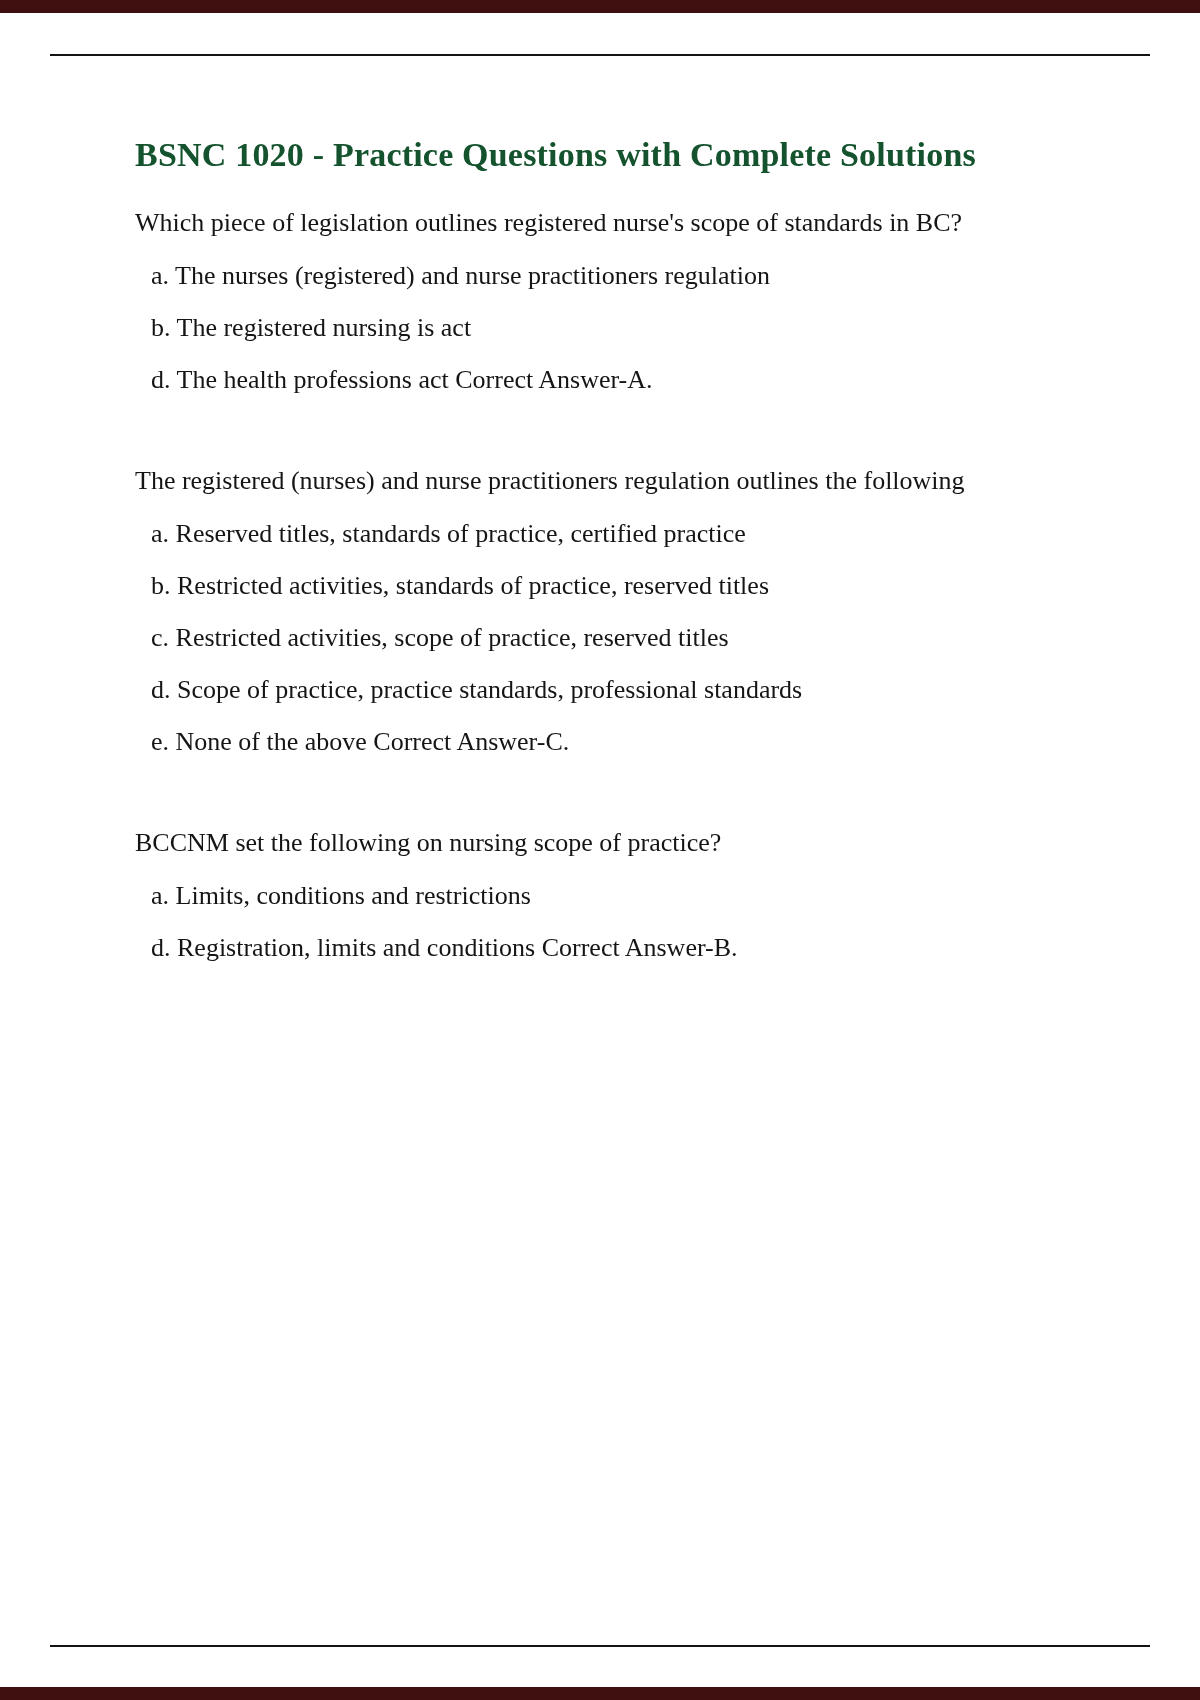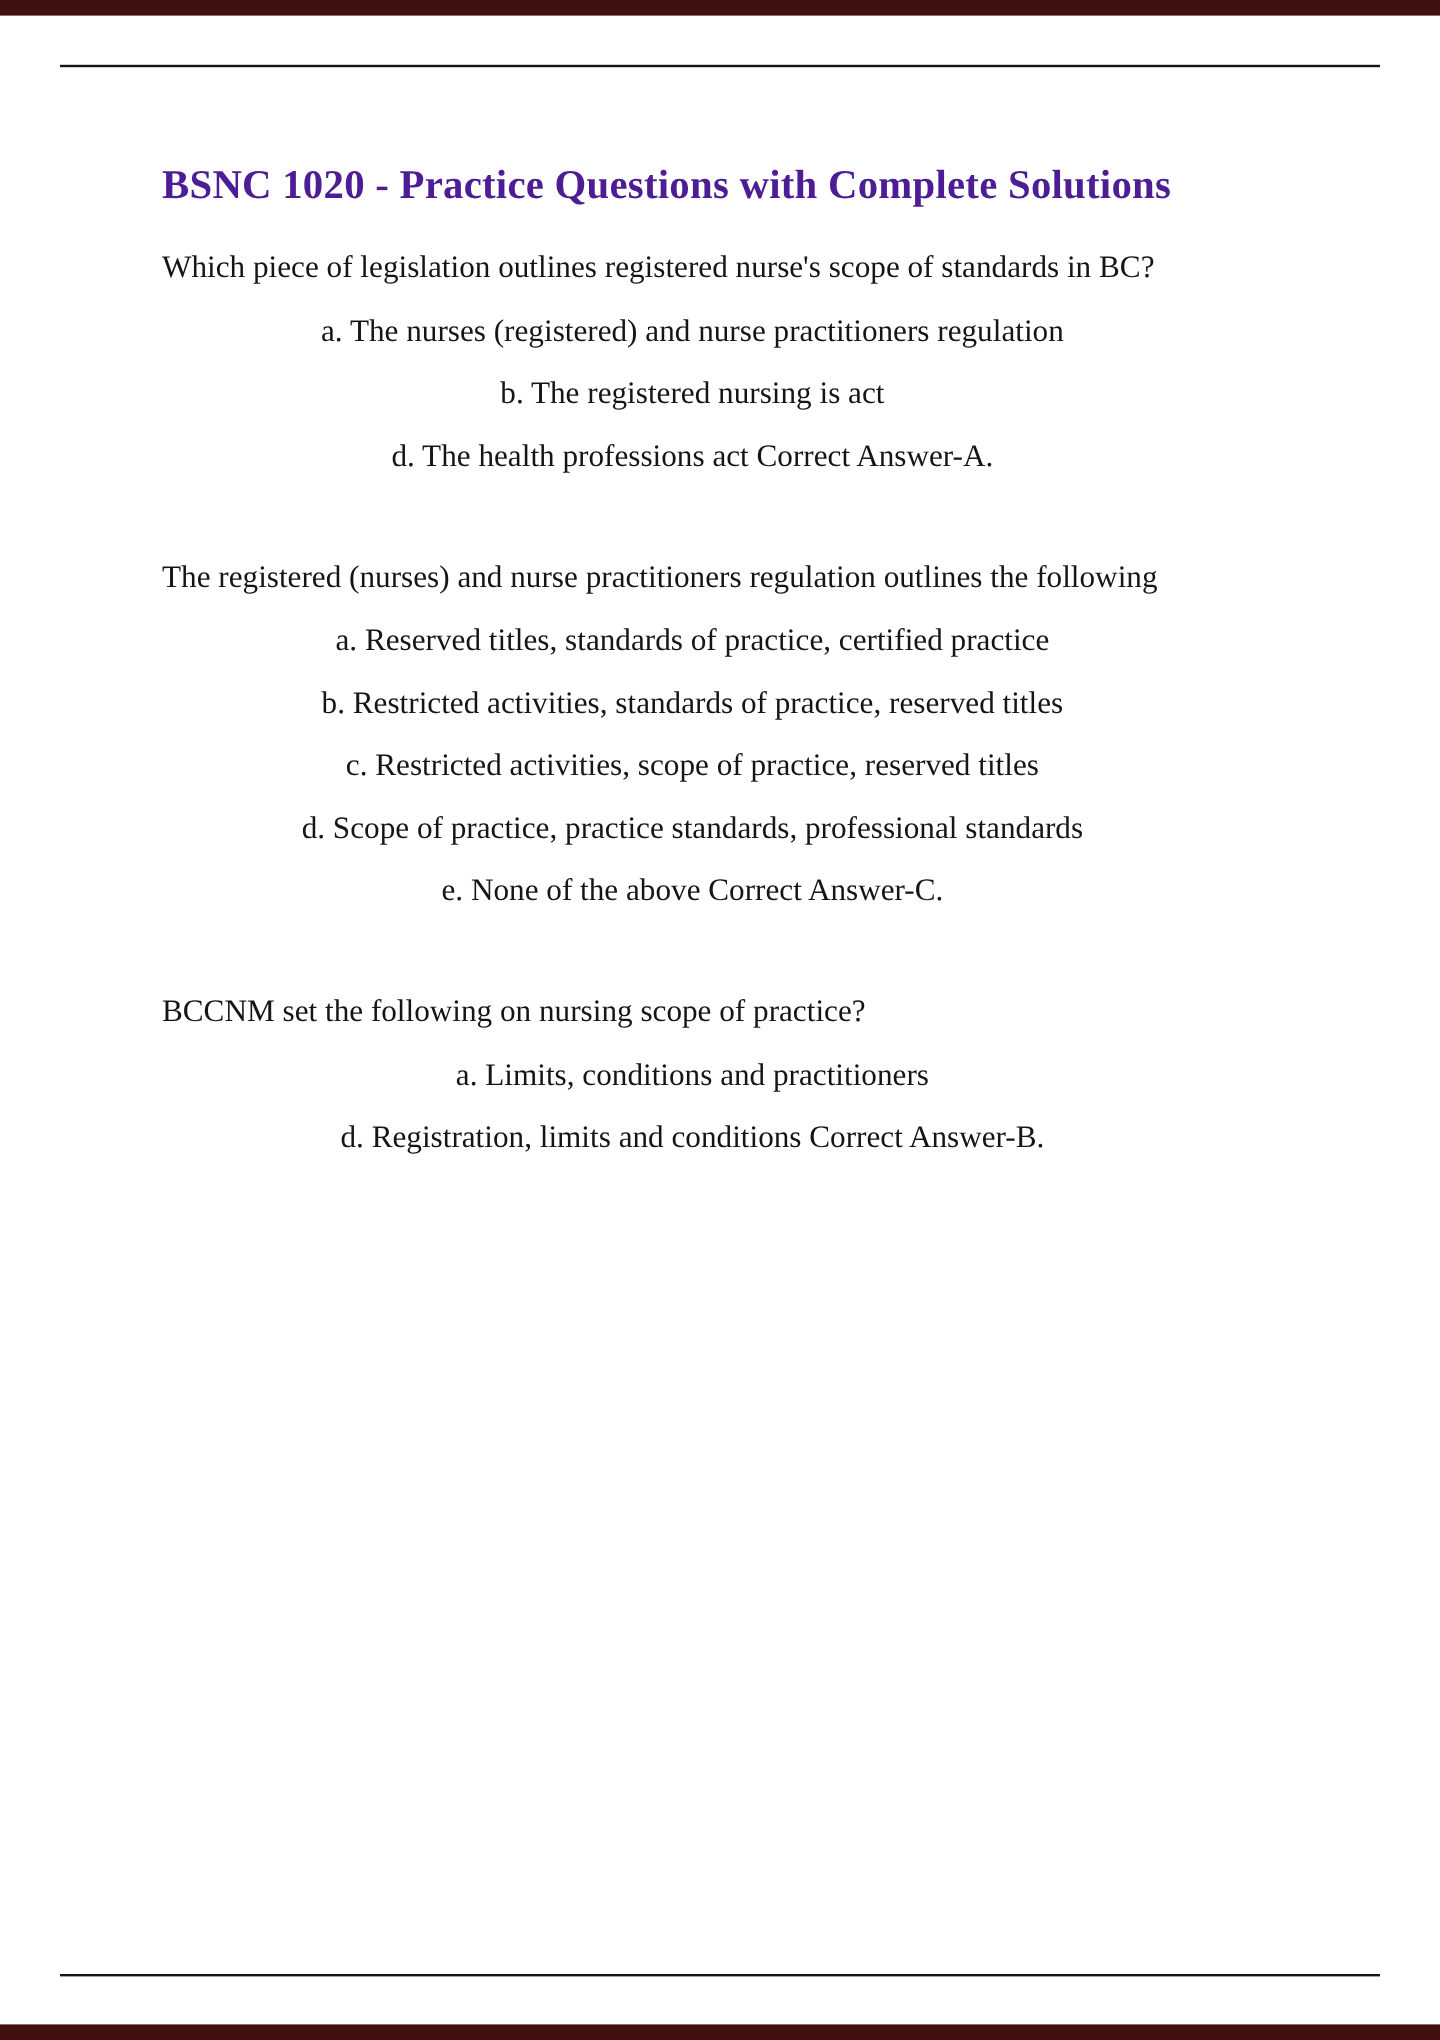--- a/index.html
+++ b/index.html
@@ -44,7 +44,7 @@
     font-weight: bold;
     line-height: 47px;
     margin: 0 0 26px 0;
-    color: #4c1d95;
+    color: #14532d;
     letter-spacing: 0.2px;
   }
   .question-block {

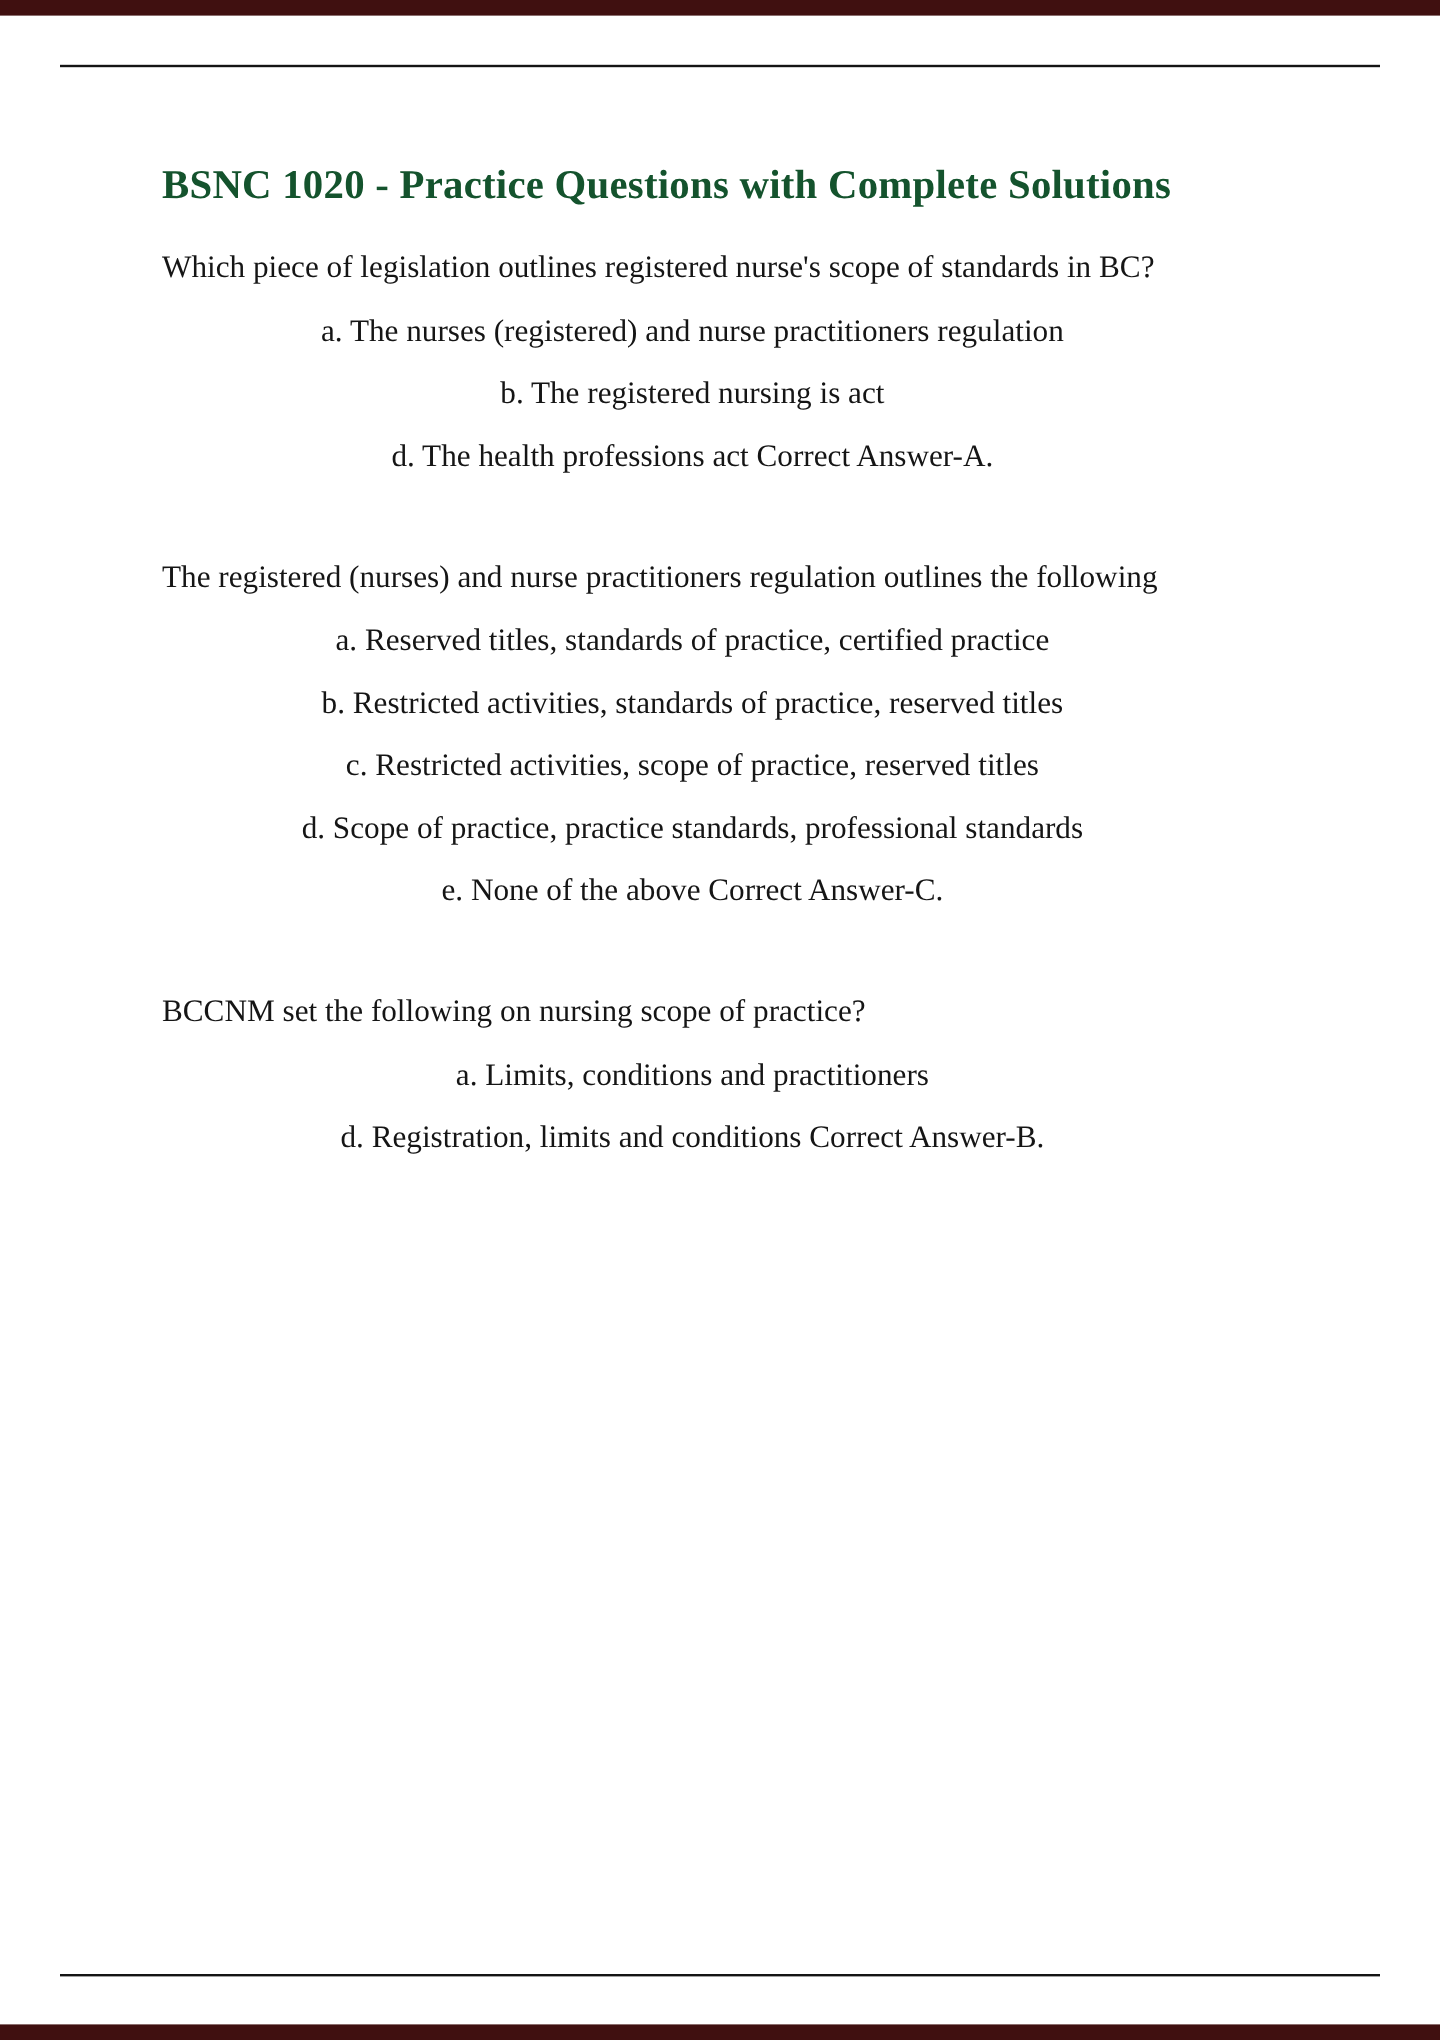--- a/index.html
+++ b/index.html
@@ -58,8 +58,7 @@
   .answer-option {
     font-size: 26px;
     line-height: 36px;
-    margin: 0 0 16px 4px;
-    text-align: center;
+    margin: 0 0 16px 16px;
   }
 </style>
 </head>

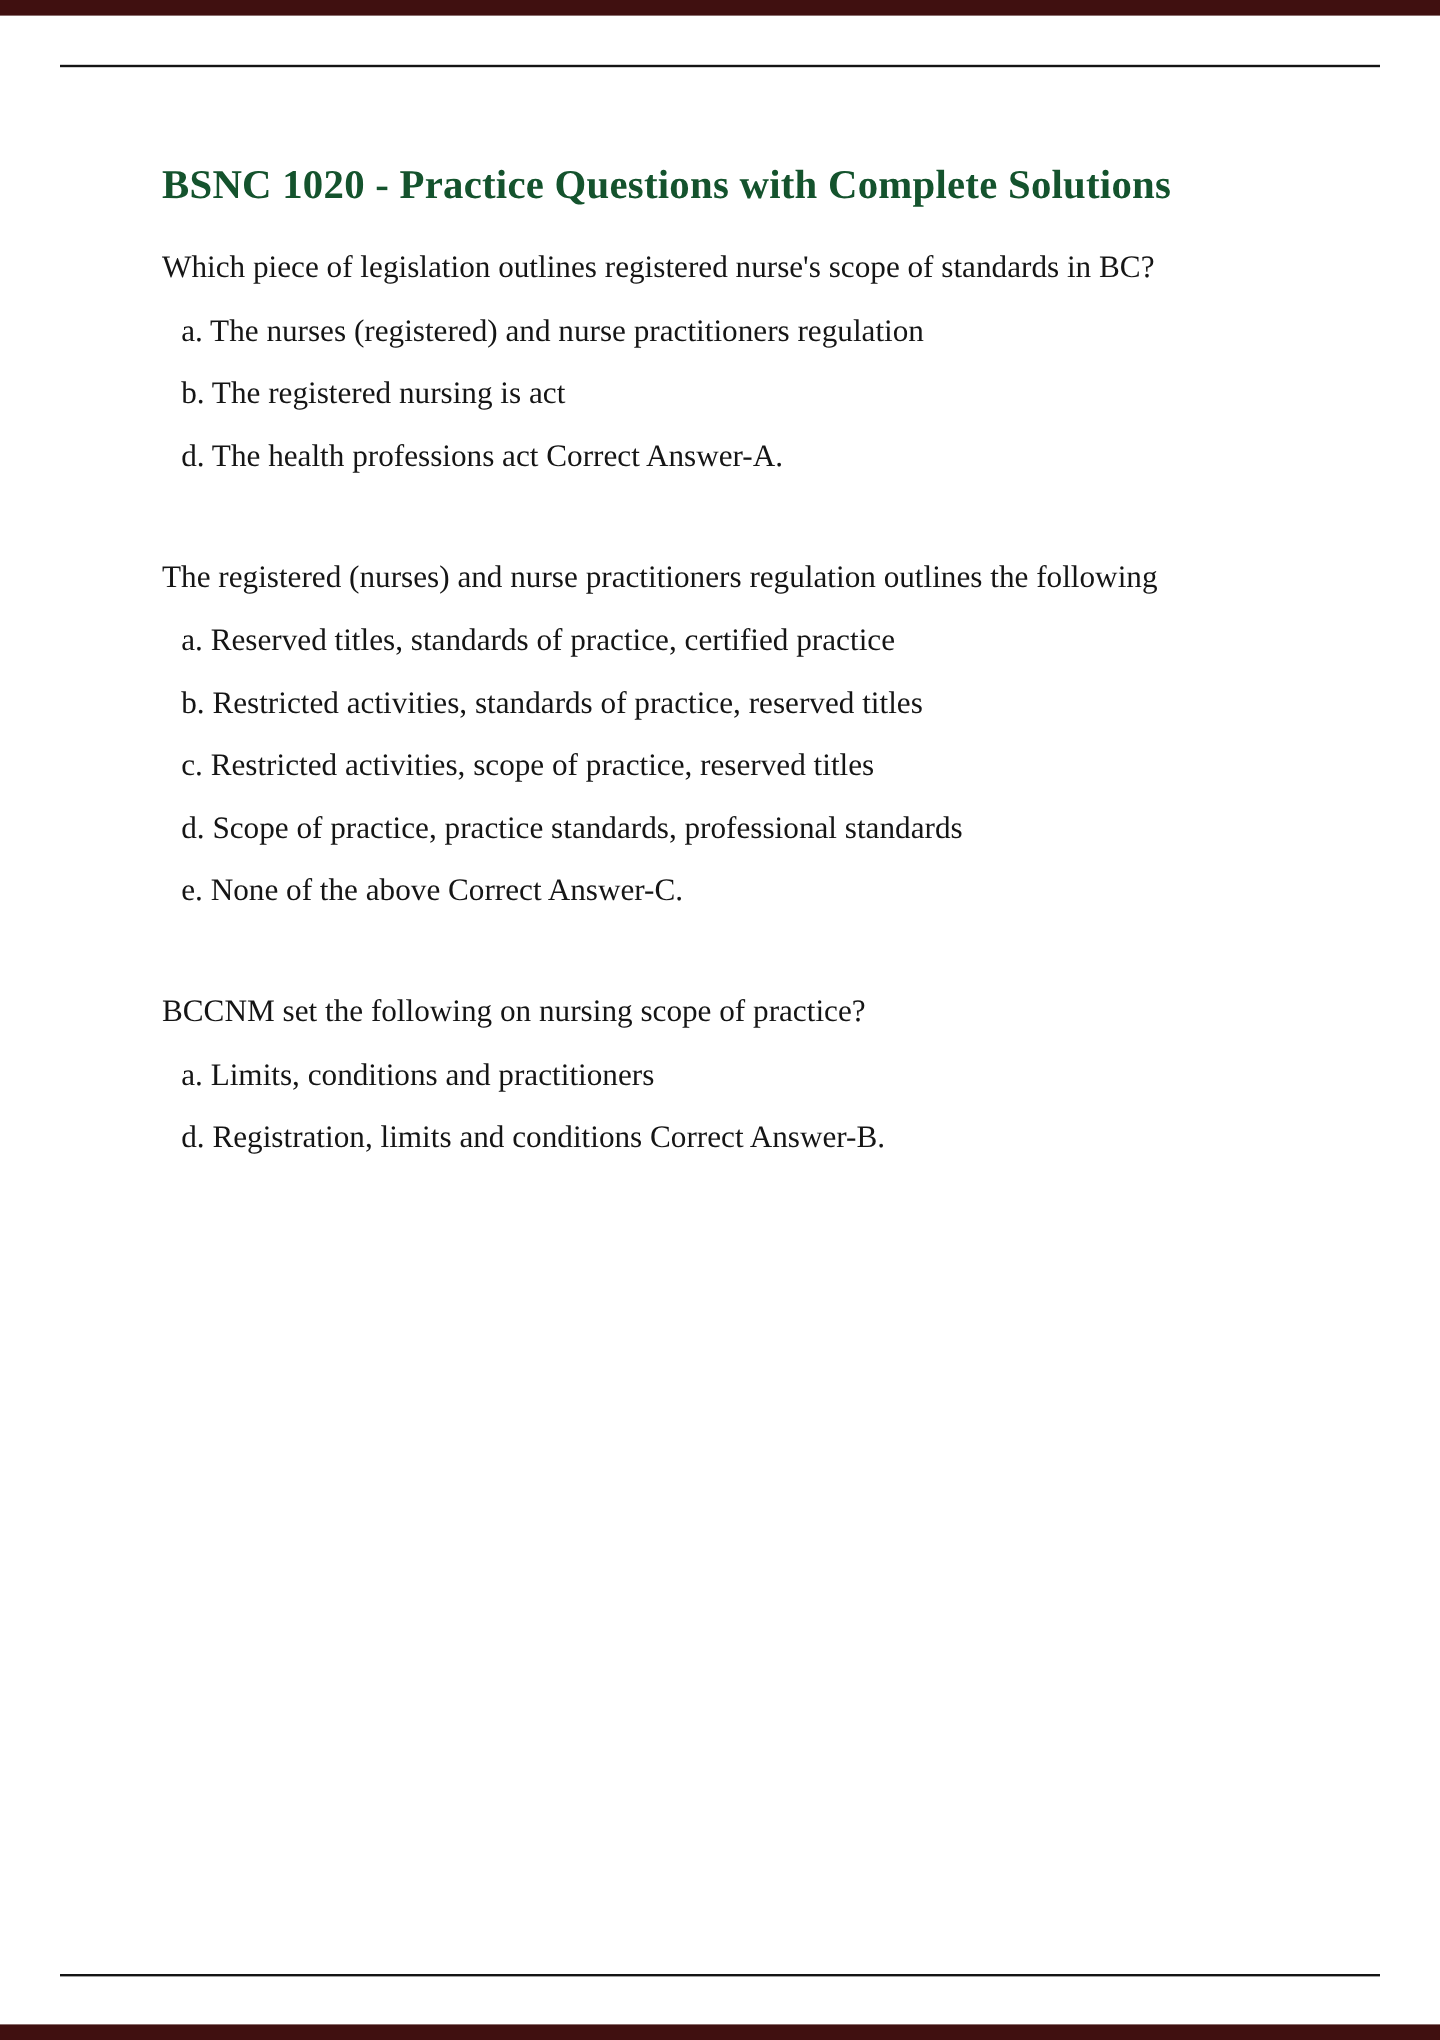--- a/index.html
+++ b/index.html
@@ -89,7 +89,7 @@
 
   <div class="question-block">
     <p class="question-text">BCCNM set the following on nursing scope of practice?</p>
-    <p class="answer-option">a. Limits, conditions and practitioners</p>
+    <p class="answer-option">a. Limits, conditions and restrictions</p>
     <p class="answer-option">d. Registration, limits and conditions Correct Answer-B.</p>
   </div>
 

